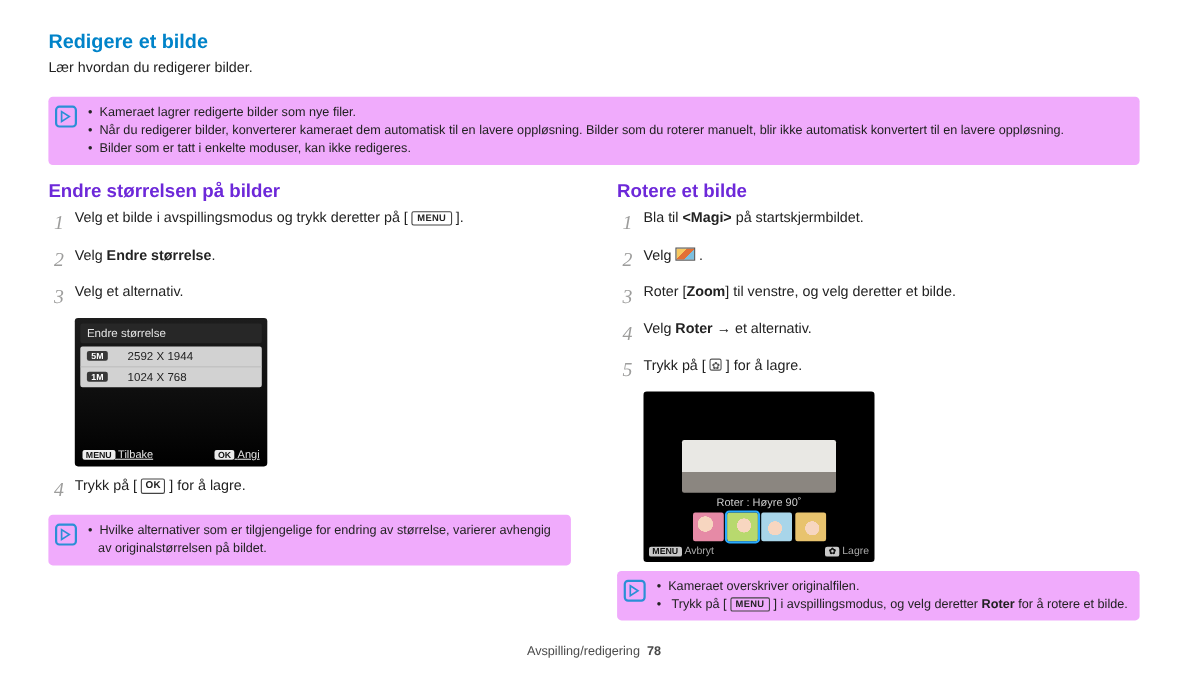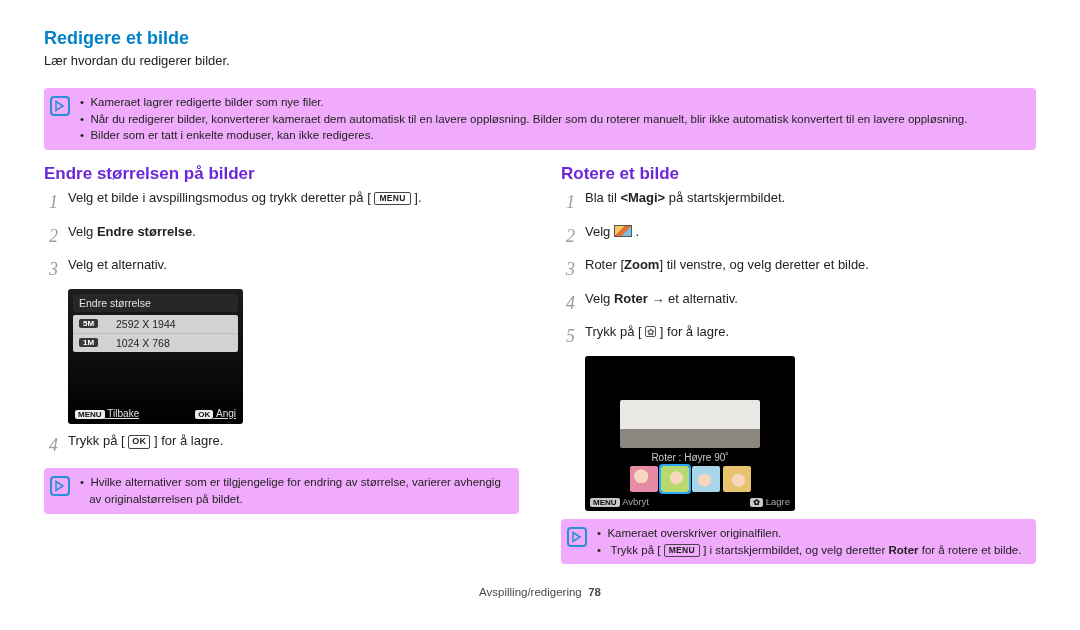--- a/index.html
+++ b/index.html
@@ -352,7 +352,7 @@
         <li>
           <span>Trykk på [</span>
           <span class="kbd kbd-wide">MENU</span>
-          <span>] i startskjermbildet, og velg deretter </span>
+          <span>] i avspillingsmodus, og velg deretter </span>
           <span class="bold">Roter</span>
           <span> for å rotere et bilde.</span>
         </li>

